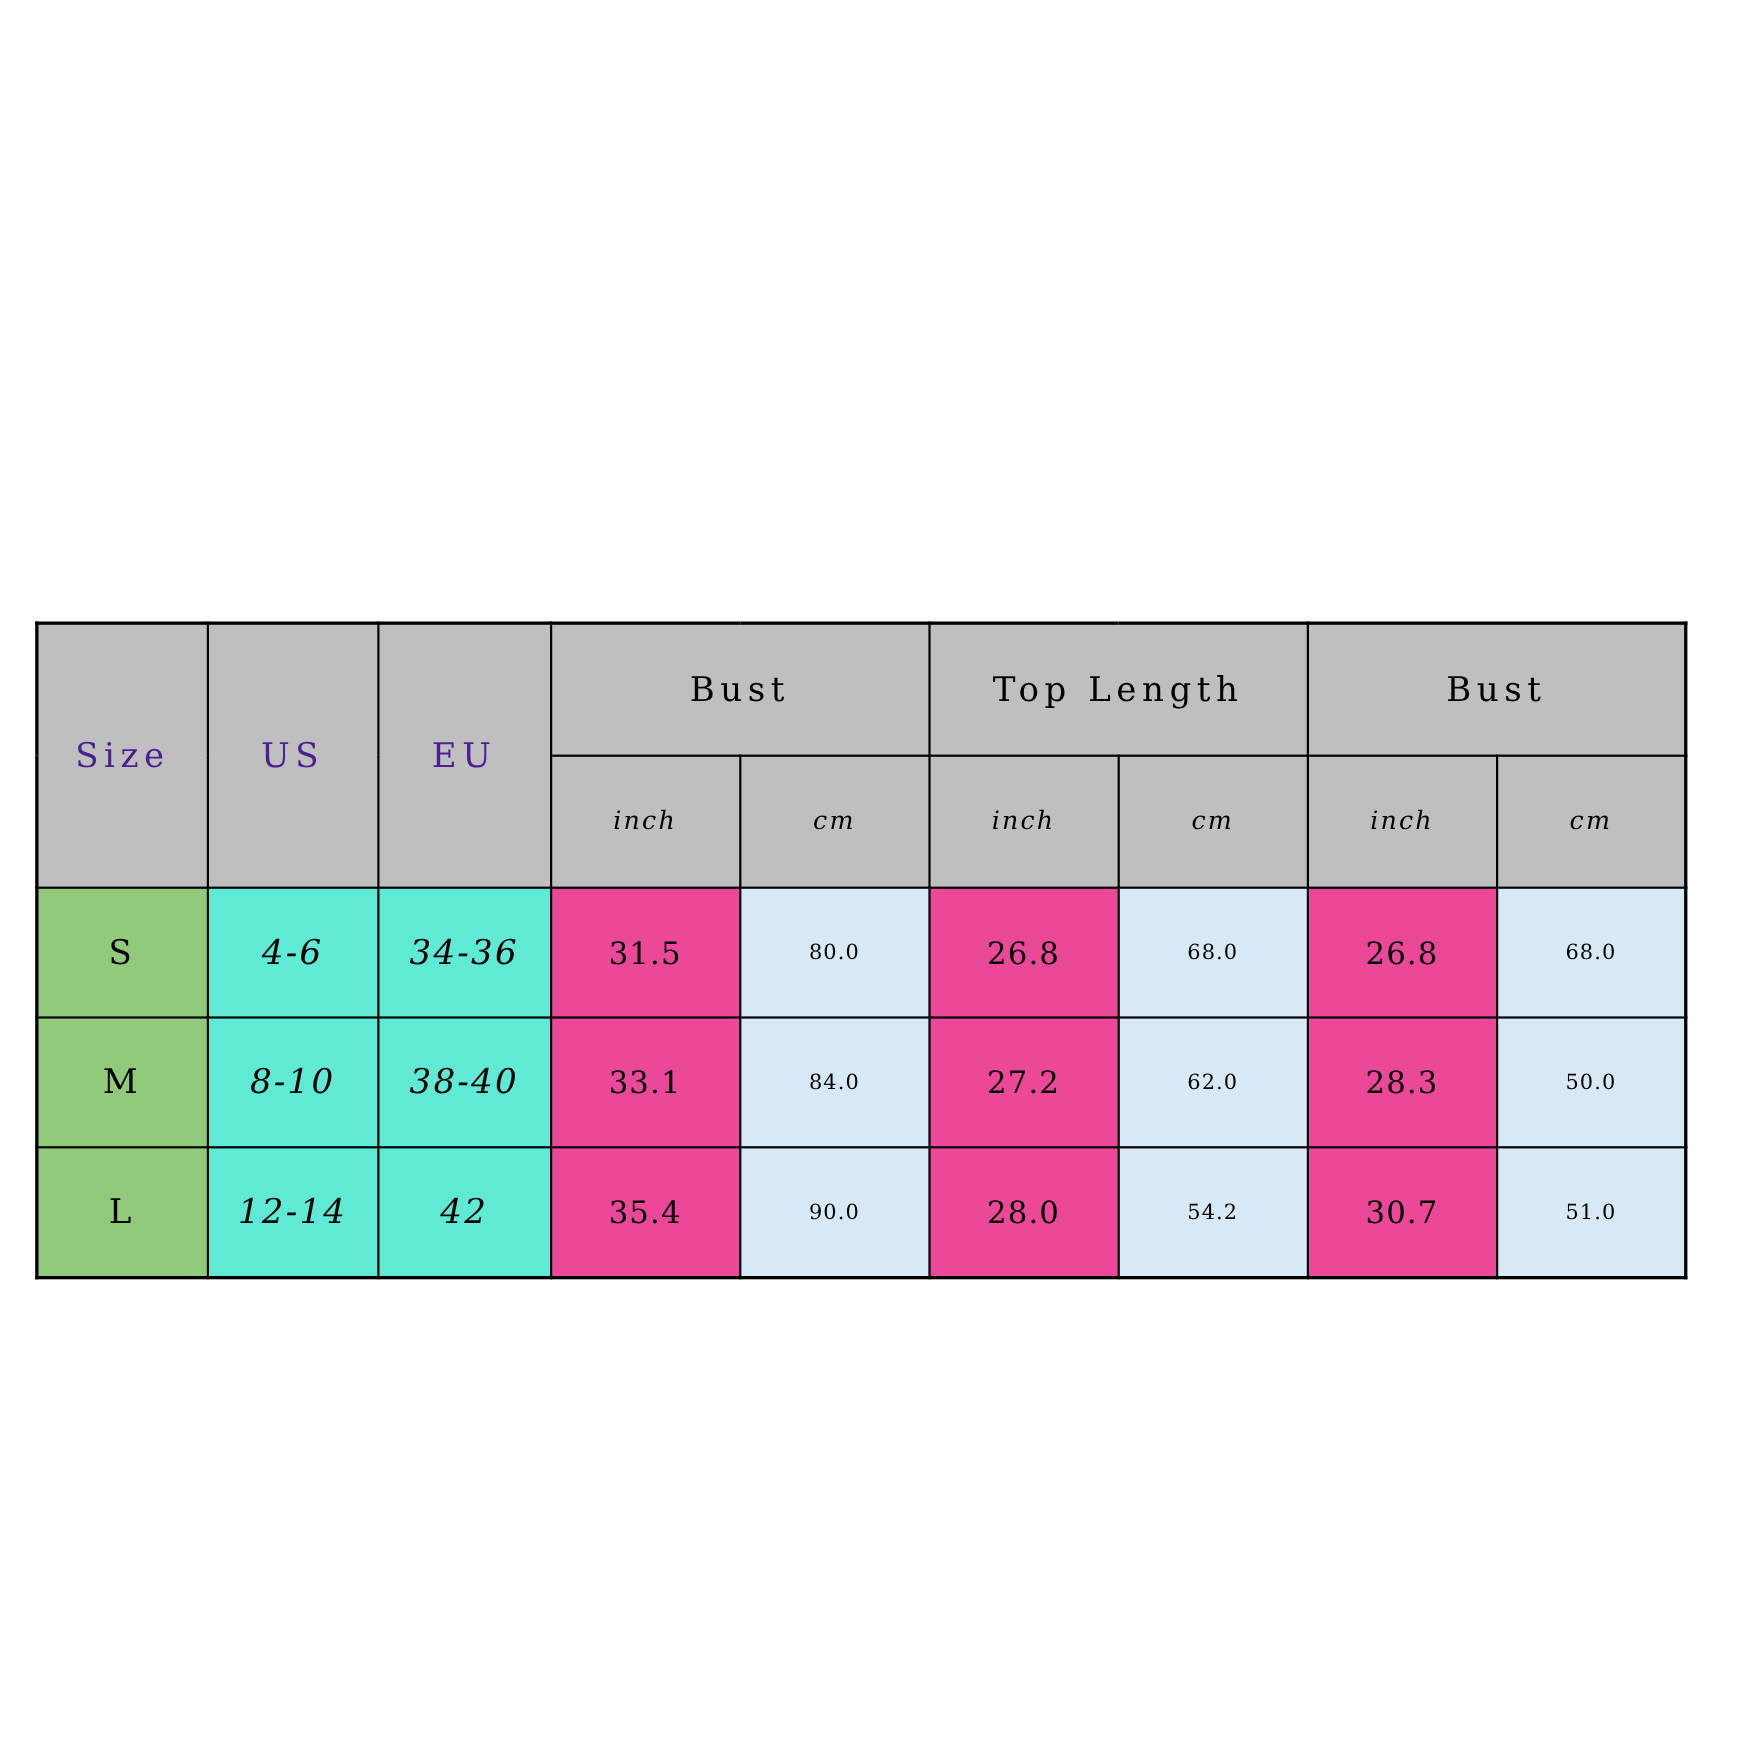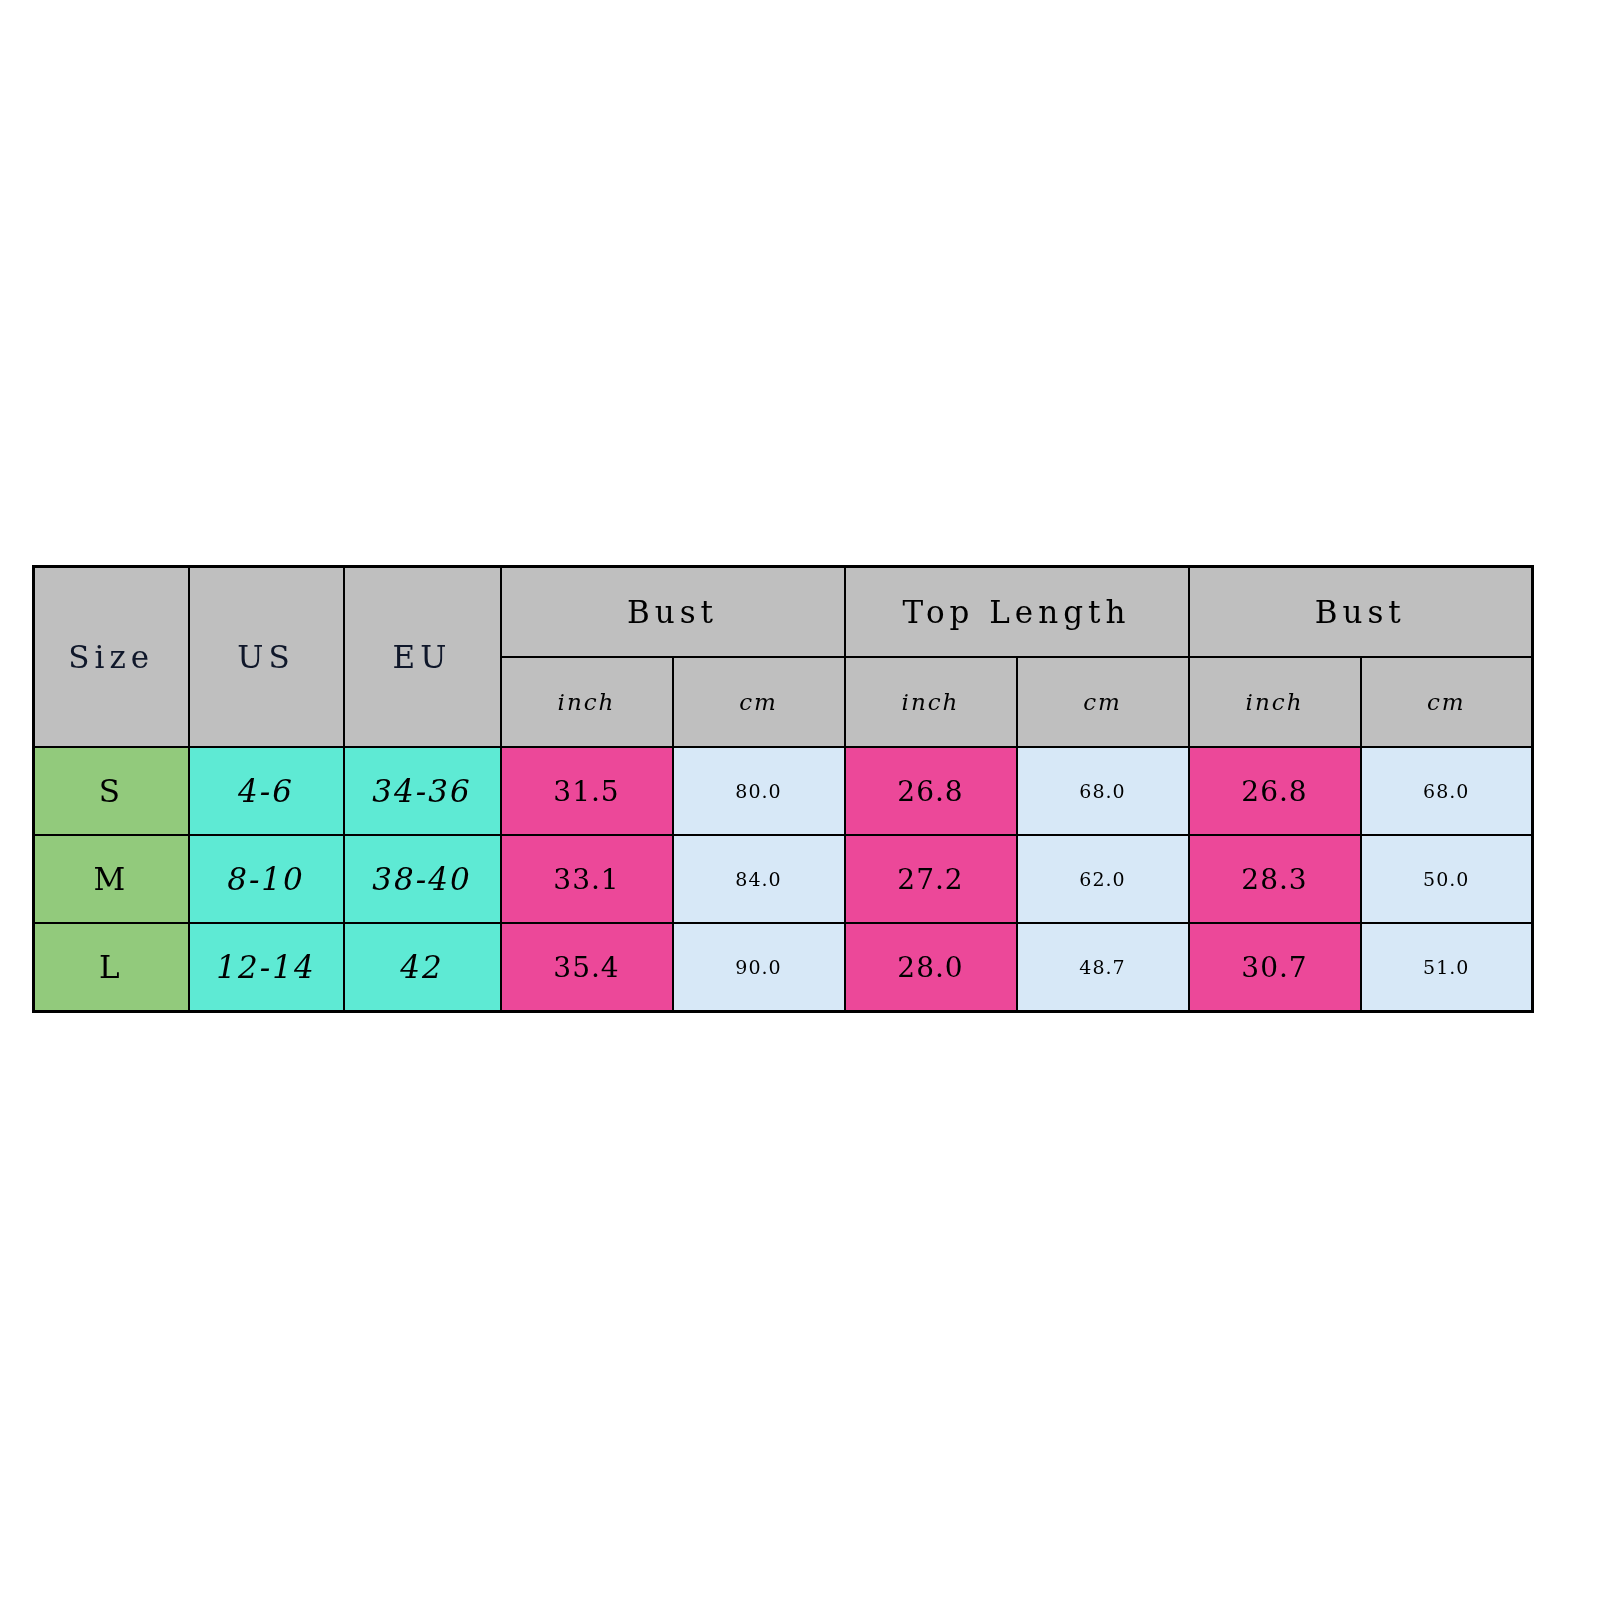--- a/index.html
+++ b/index.html
@@ -30,7 +30,7 @@
     border: 2px solid #000000;
     text-align: center;
     vertical-align: middle;
-    padding: 0;
+    padding: 15px;
     font-weight: normal;
   }
   

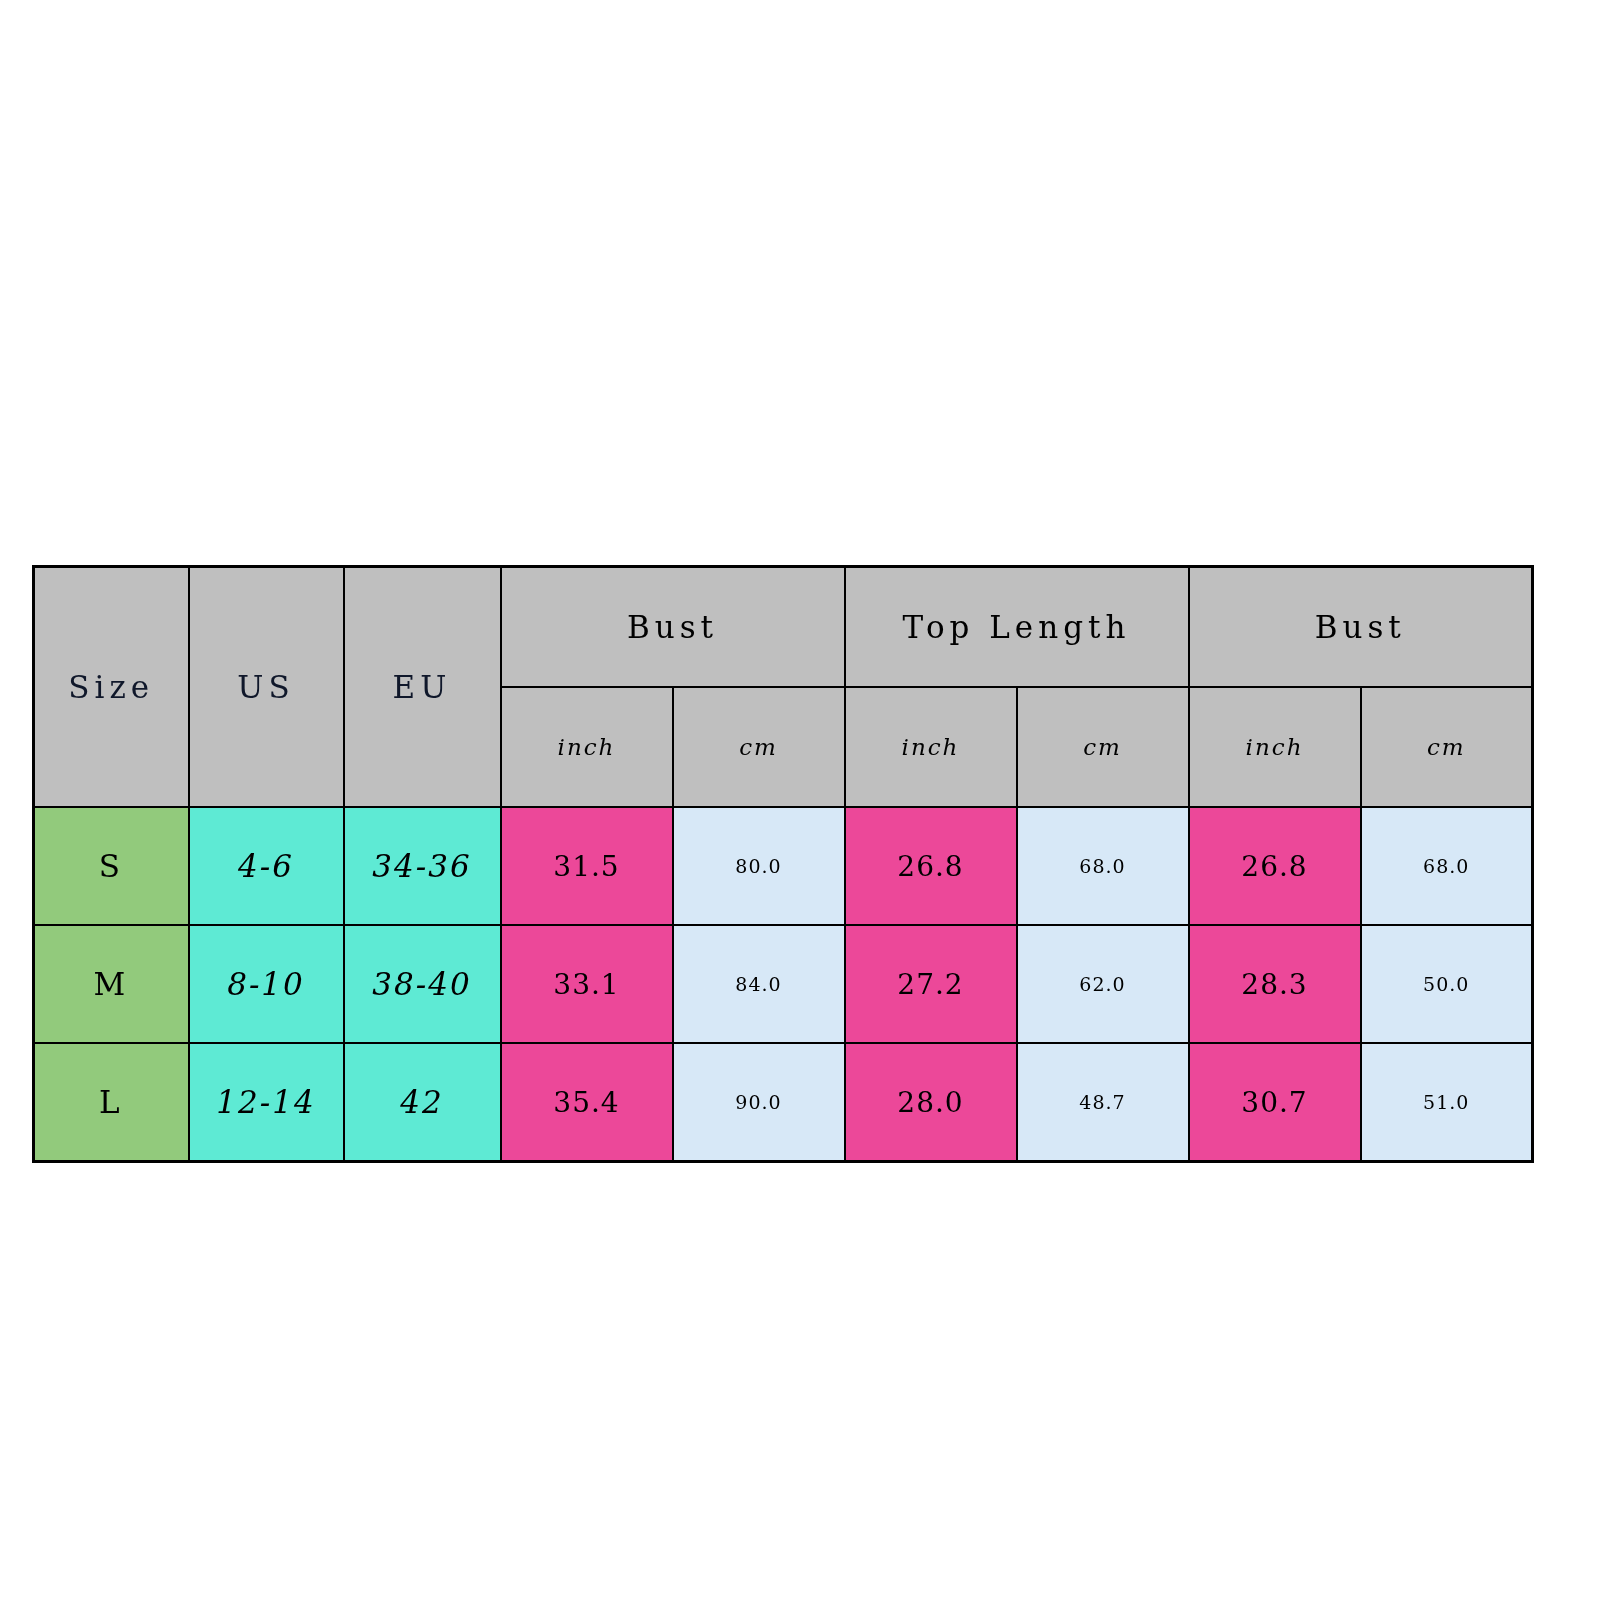--- a/index.html
+++ b/index.html
@@ -52,7 +52,7 @@
   }
   .hdr-tall {
     background: #bfbfbf;
-    color: #0f172a;
+    color: #4c1d95;
     font-size: 31px;
     letter-spacing: 5px;
   }

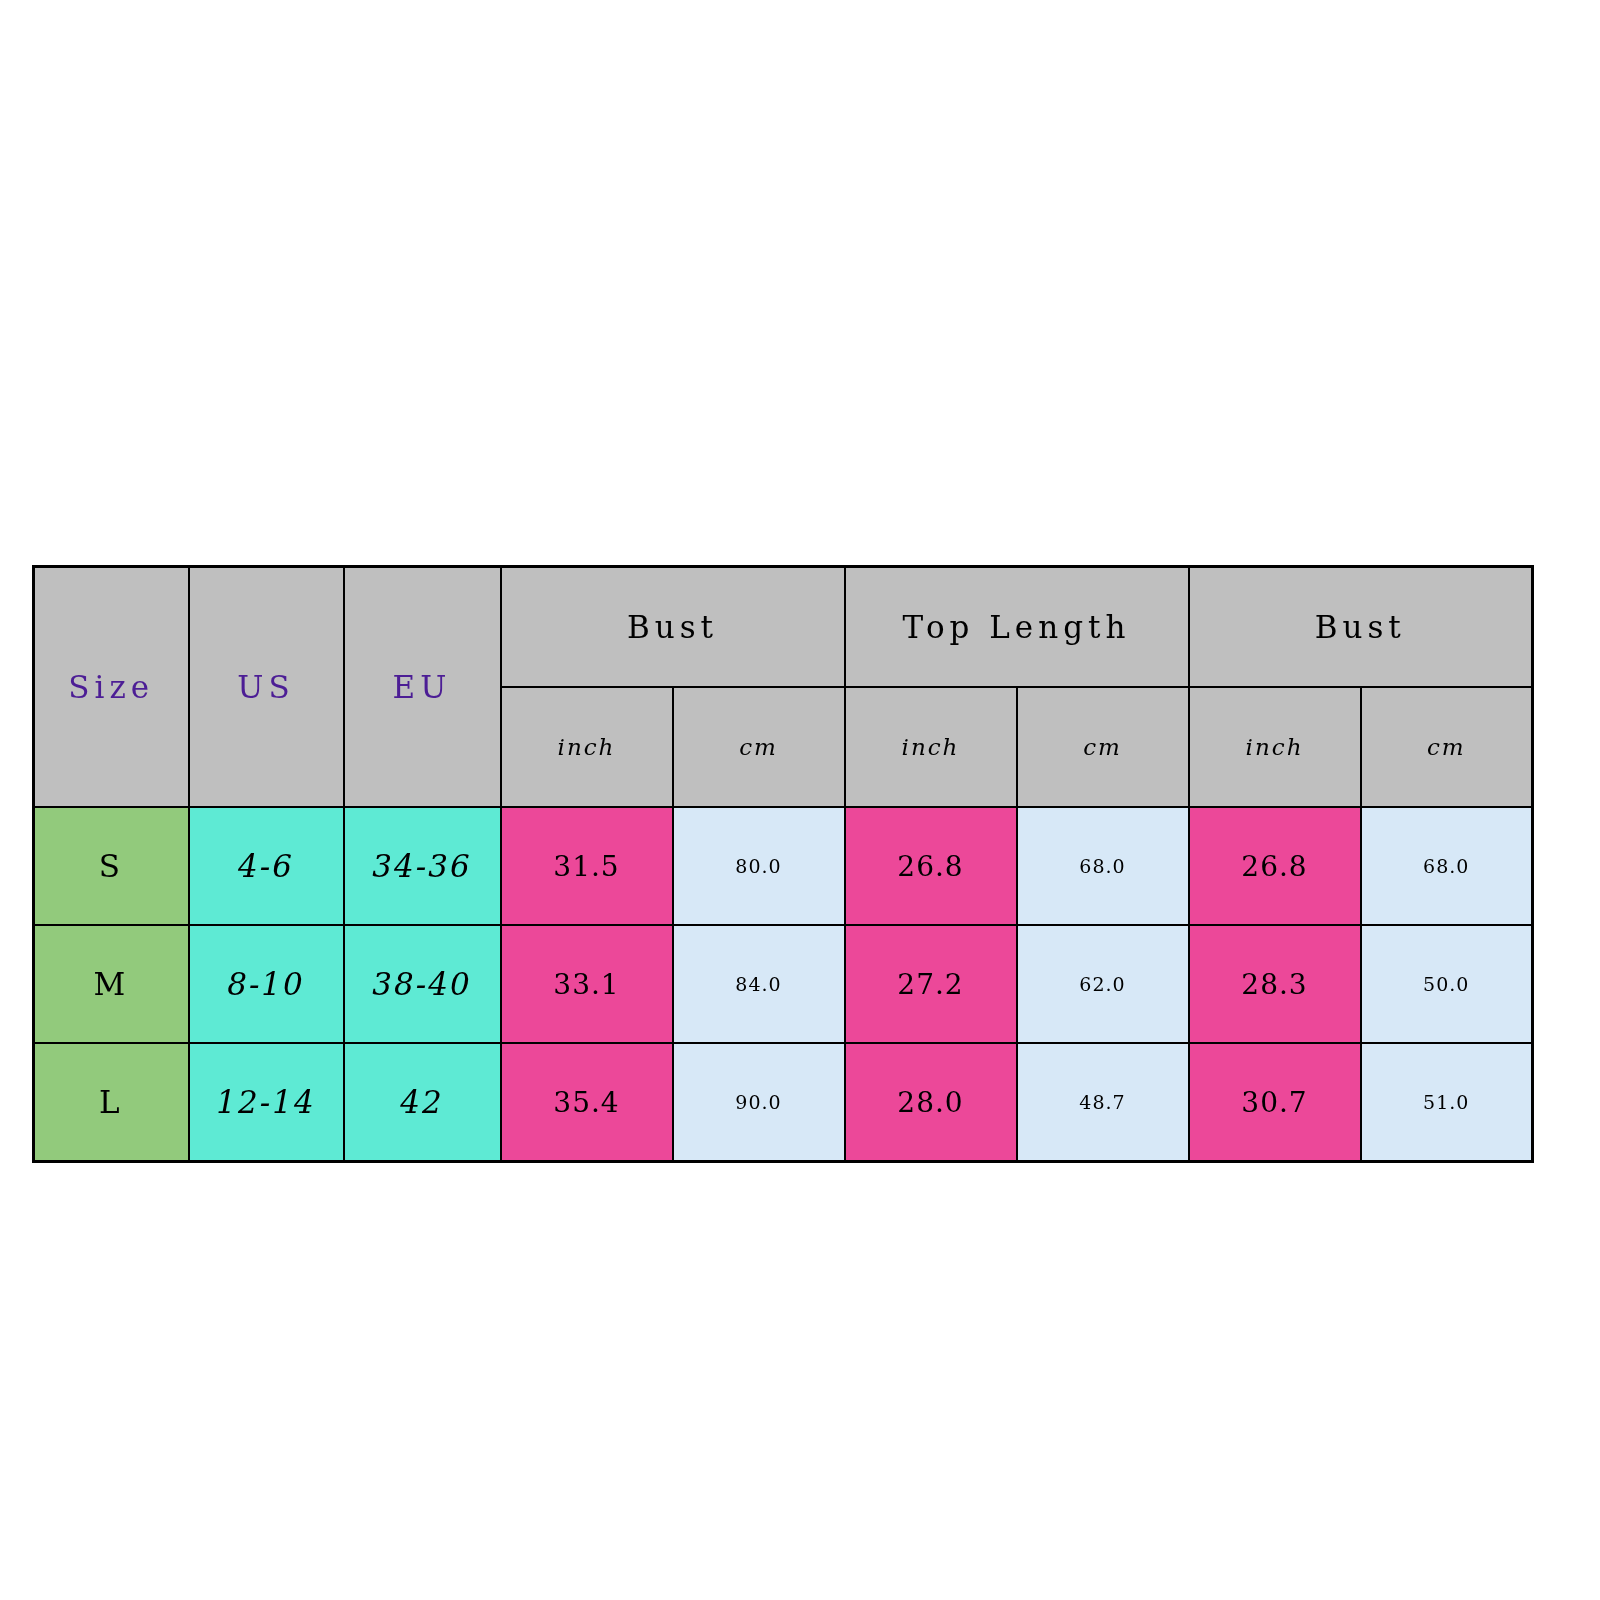--- a/index.html
+++ b/index.html
@@ -156,7 +156,7 @@
         <td class="cell-inch">35.4</td>
         <td class="cell-cm">90.0</td>
         <td class="cell-inch">28.0</td>
-        <td class="cell-cm">48.7</td>
+        <td class="cell-cm">54.2</td>
         <td class="cell-inch">30.7</td>
         <td class="cell-cm">51.0</td>
       </tr>

